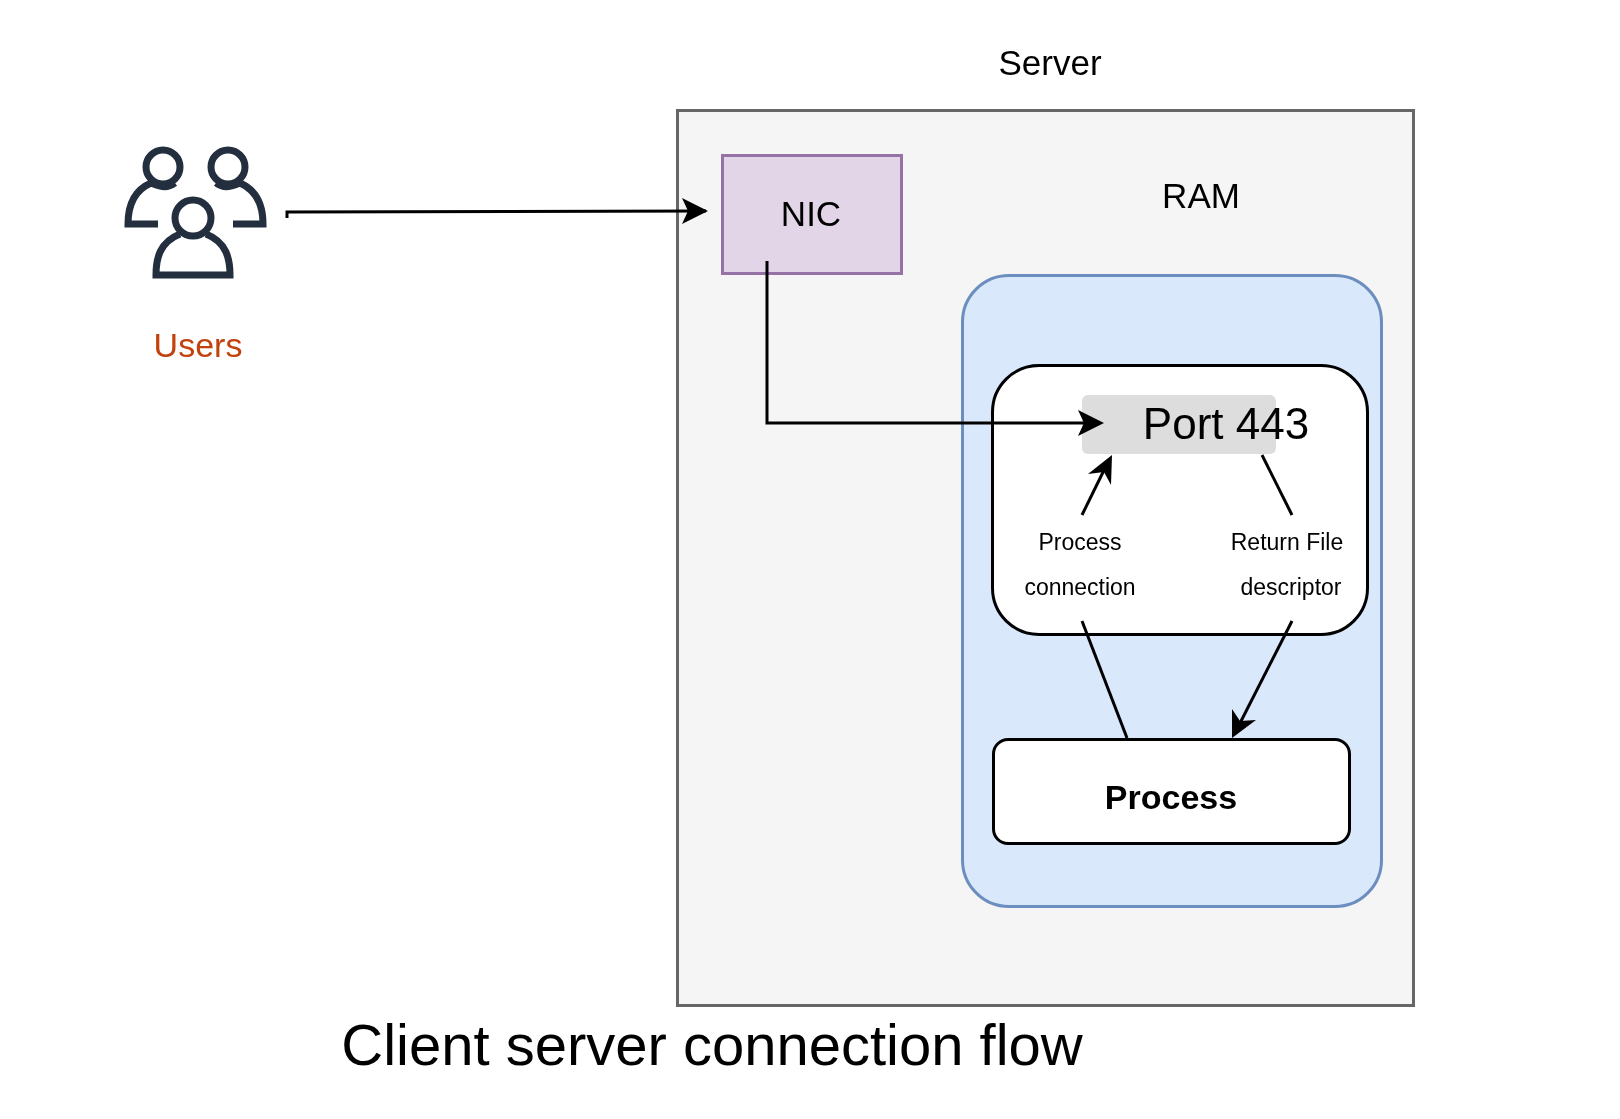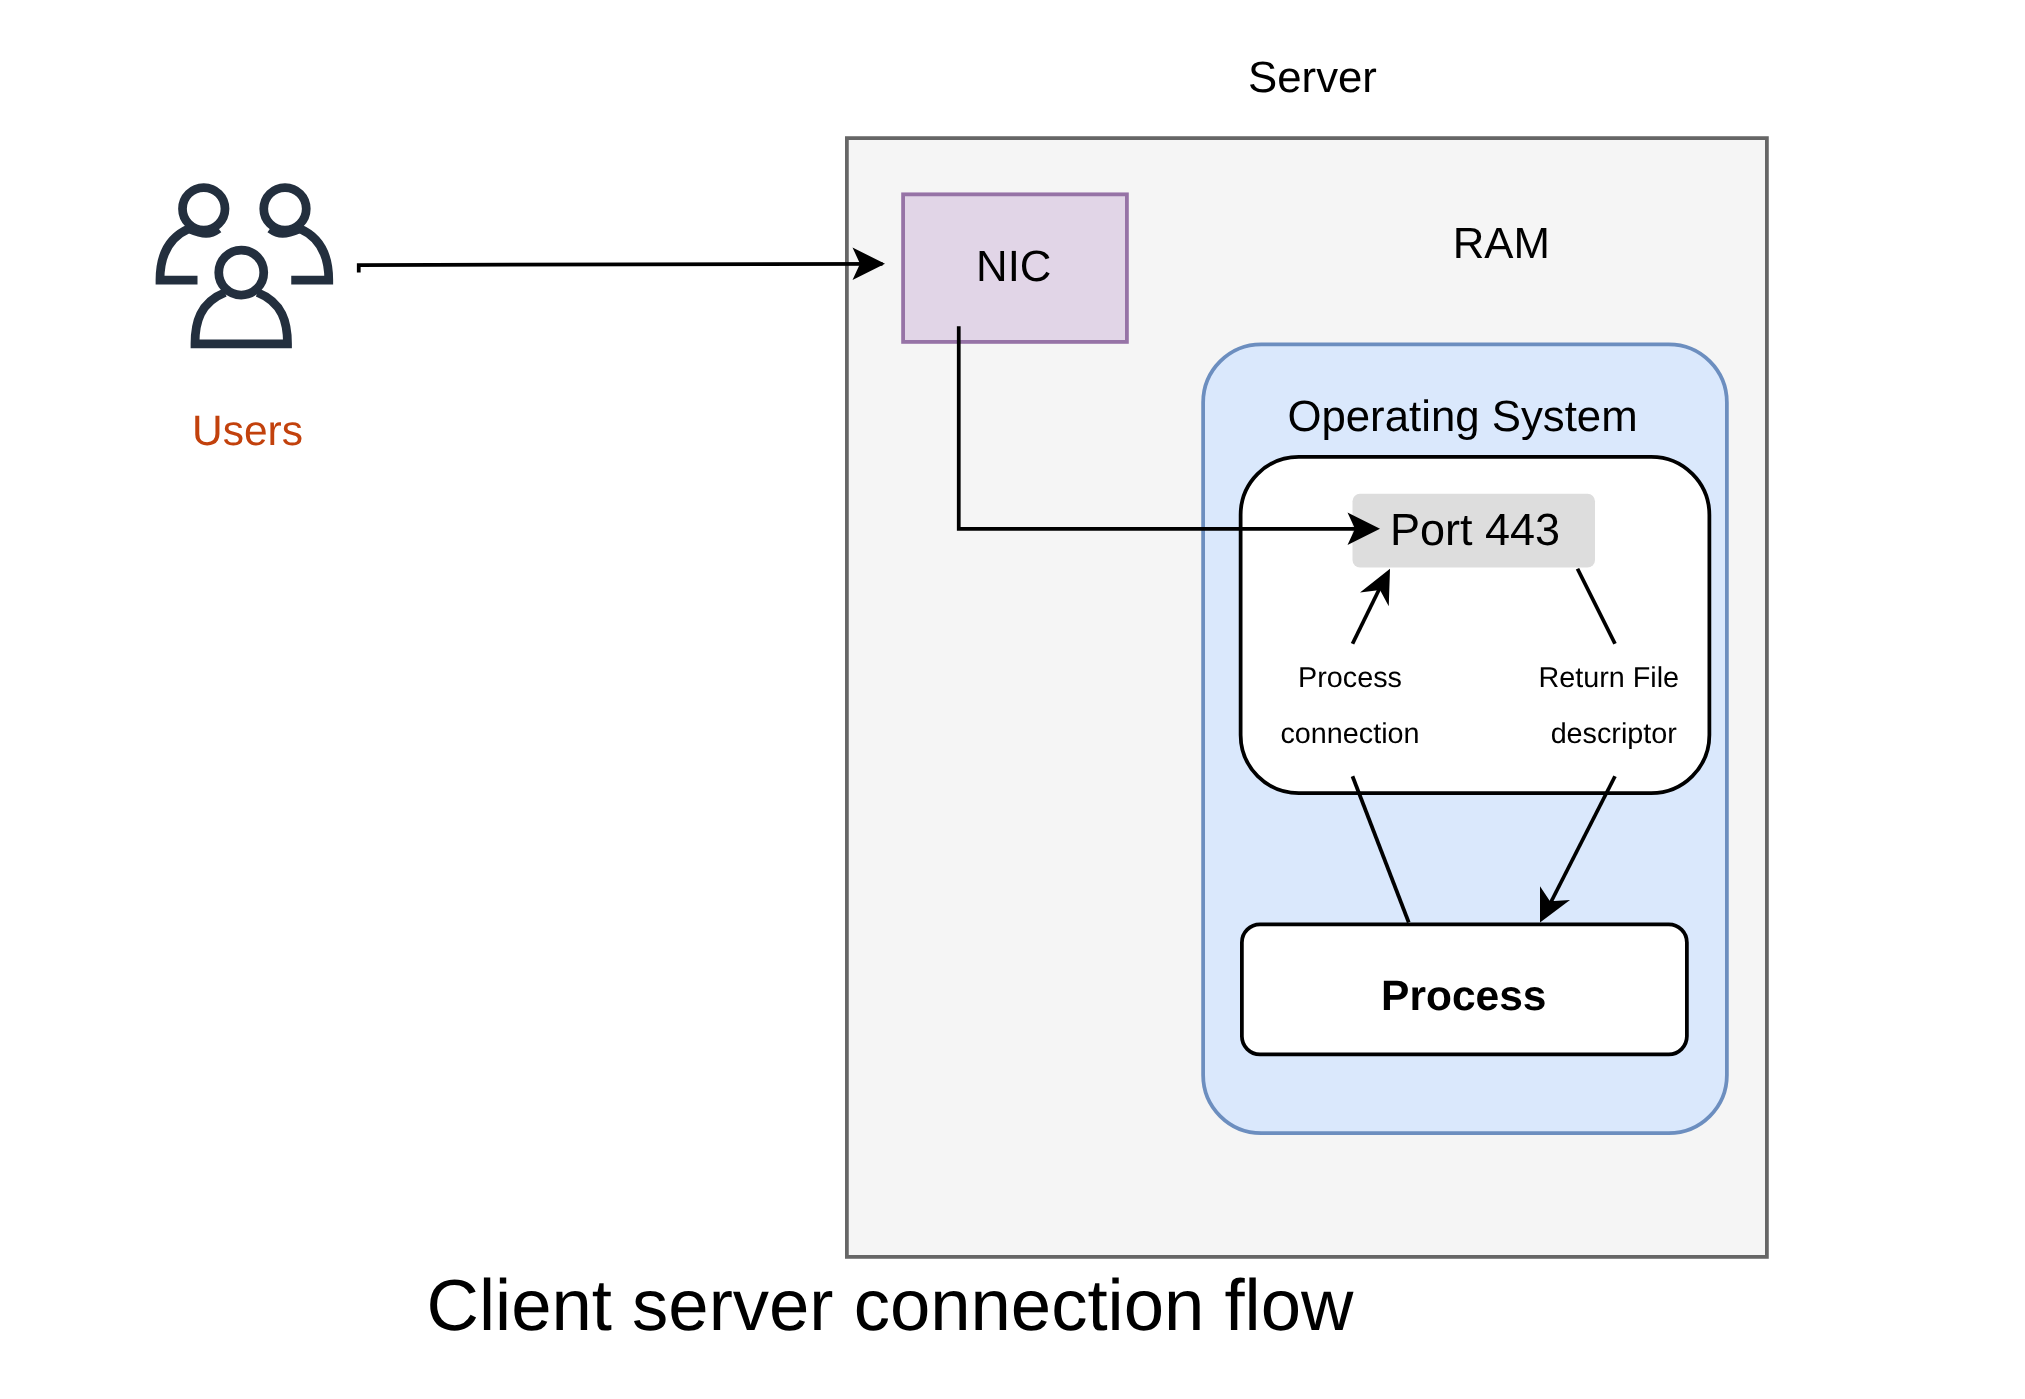--- a/index.html
+++ b/index.html
@@ -46,7 +46,6 @@
   <div class="lbl t-ram" style="left:1170px; top:195px;margin-left:31px;">RAM</div>
 
   <div class="box" id="os-box"></div>
-  <div class="lbl t-os" style="left:1170px; top:333px;">Operating System</div>
 
   <div class="box" id="socket-box"></div>
 

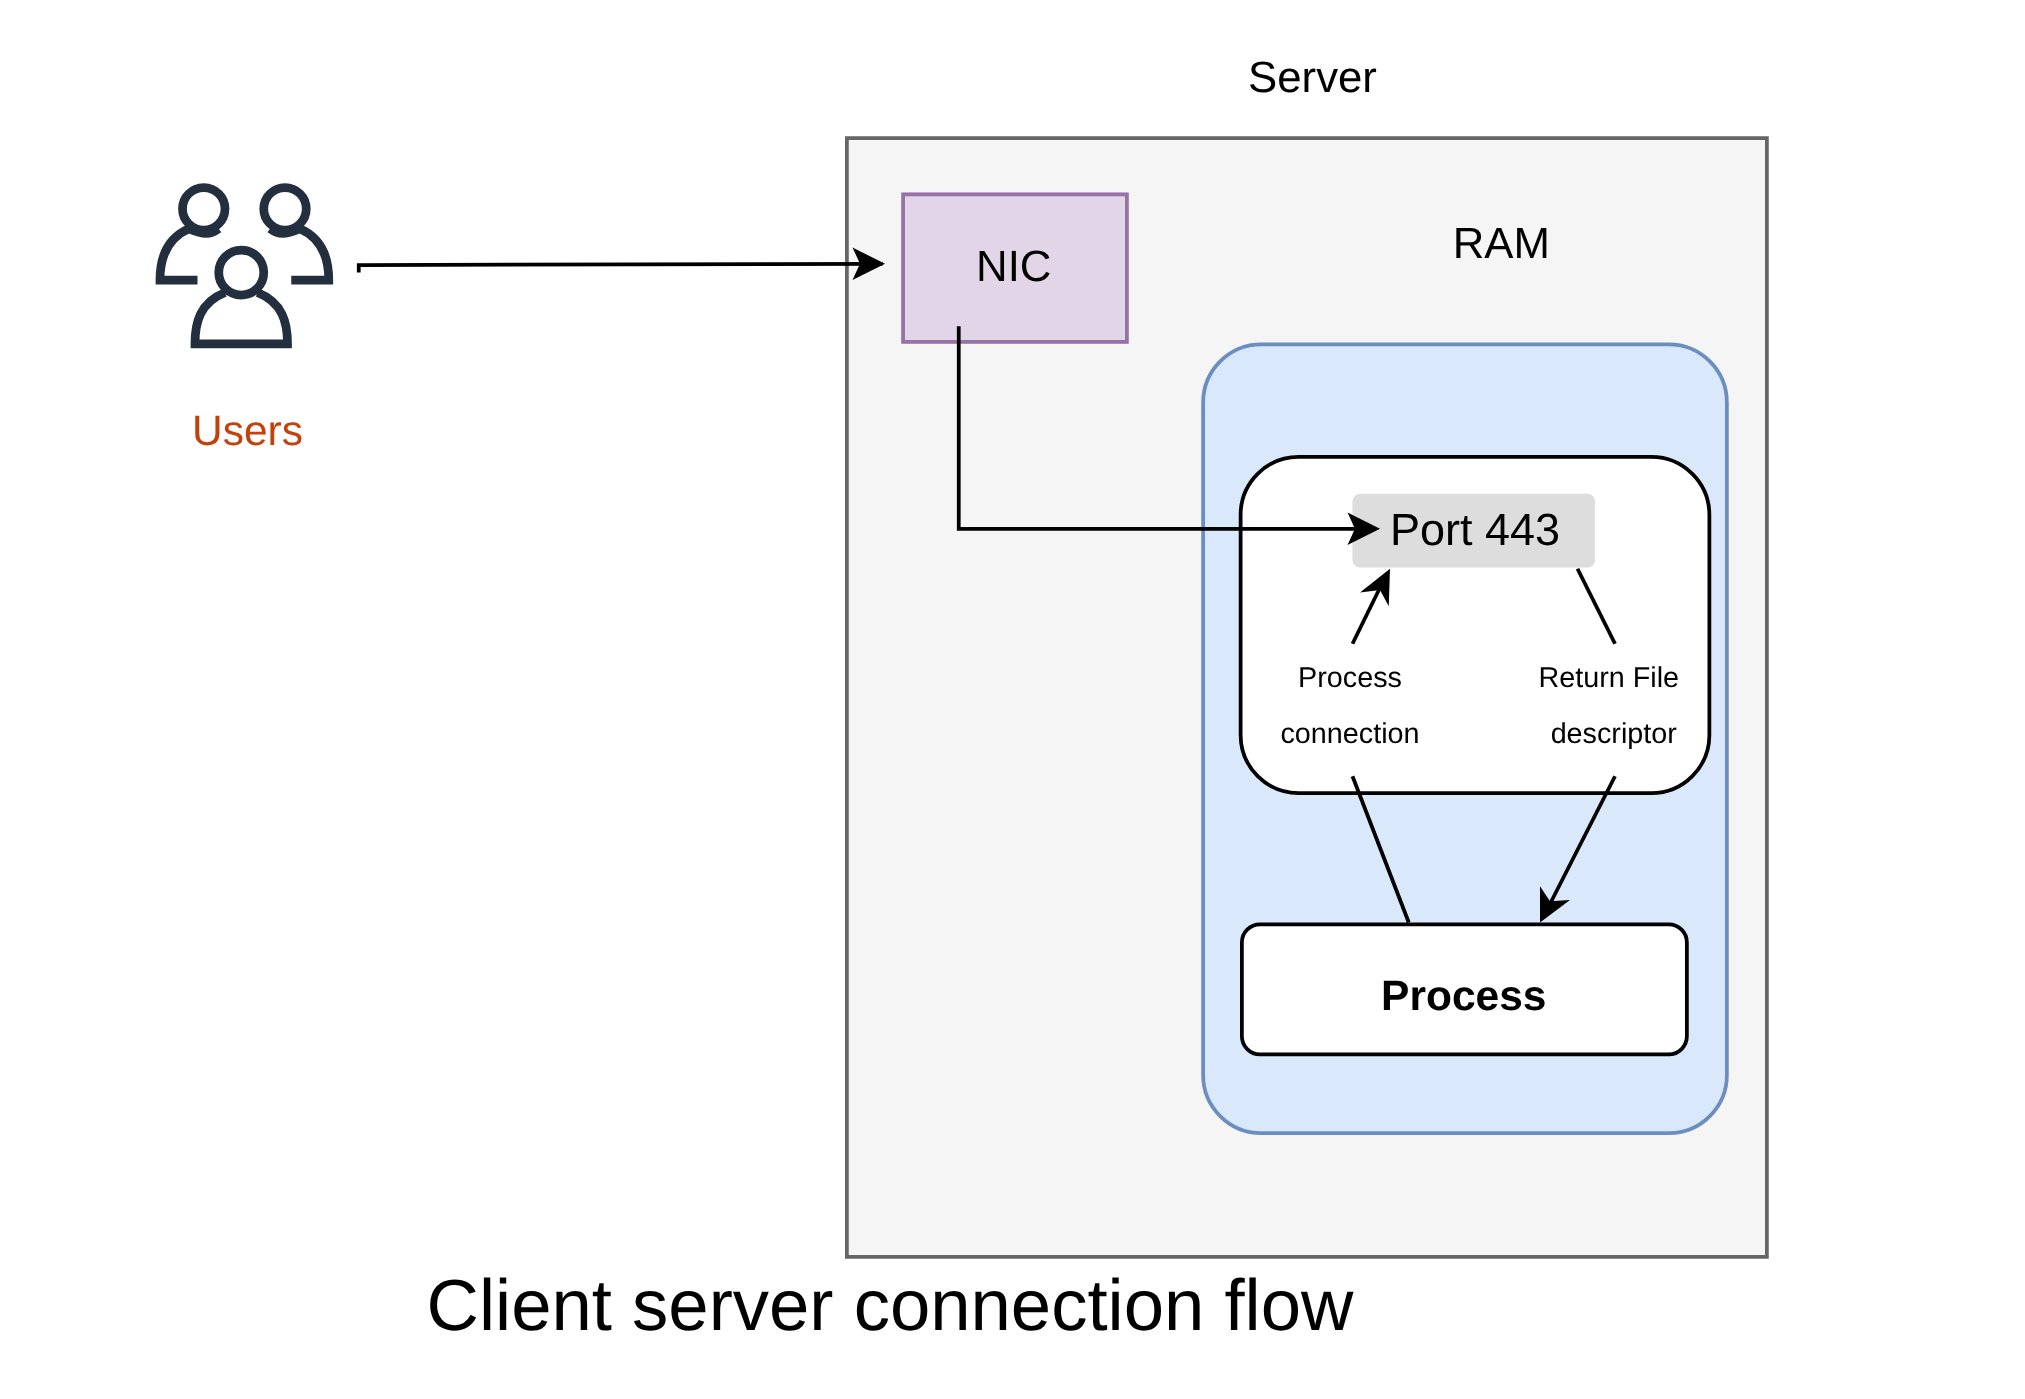--- a/index.html
+++ b/index.html
@@ -26,7 +26,7 @@
     .t-ram { font-size: 35px; }
     .t-nic { font-size: 35px; }
     .t-os { font-size: 35px; }
-    .t-port { font-size: 36px; }
+    .t-port { font-size: 44px; margin-left: 46px; }
     .t-small { font-size: 23px; }
     .t-process { font-size: 34px; font-weight: bold; }
     .t-users { font-size: 34px; color: #c2410c; }

